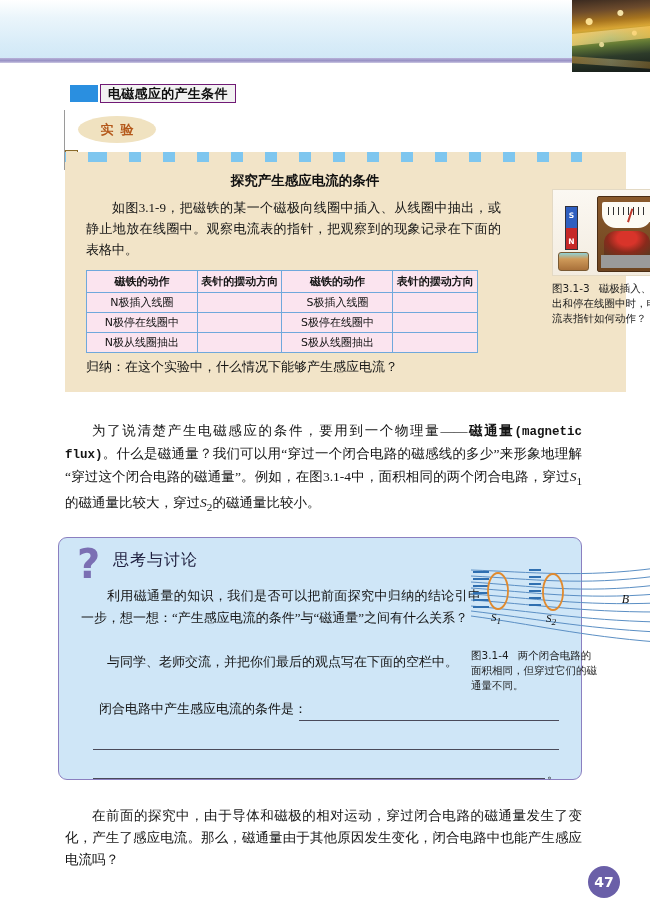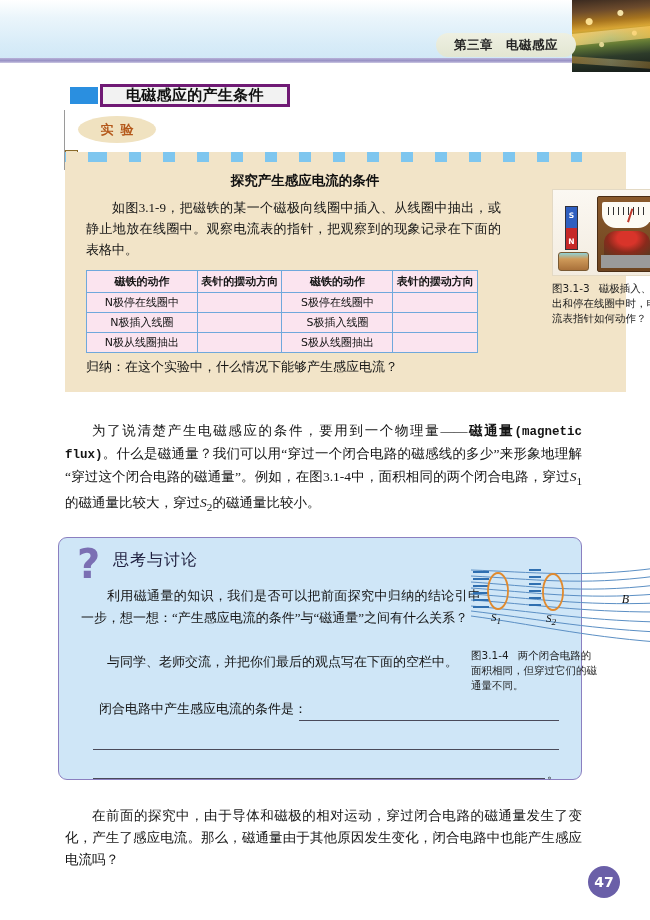--- a/index.html
+++ b/index.html
@@ -219,9 +219,6 @@
 
   <div class="header-band"></div>
   <div class="corner-photo"></div>
-  <div class="chapter-tab">
-    <span>第三章　电磁感应</span>
-  </div>
 
   <div class="sec-head">
     <span class="sec-square"></span>

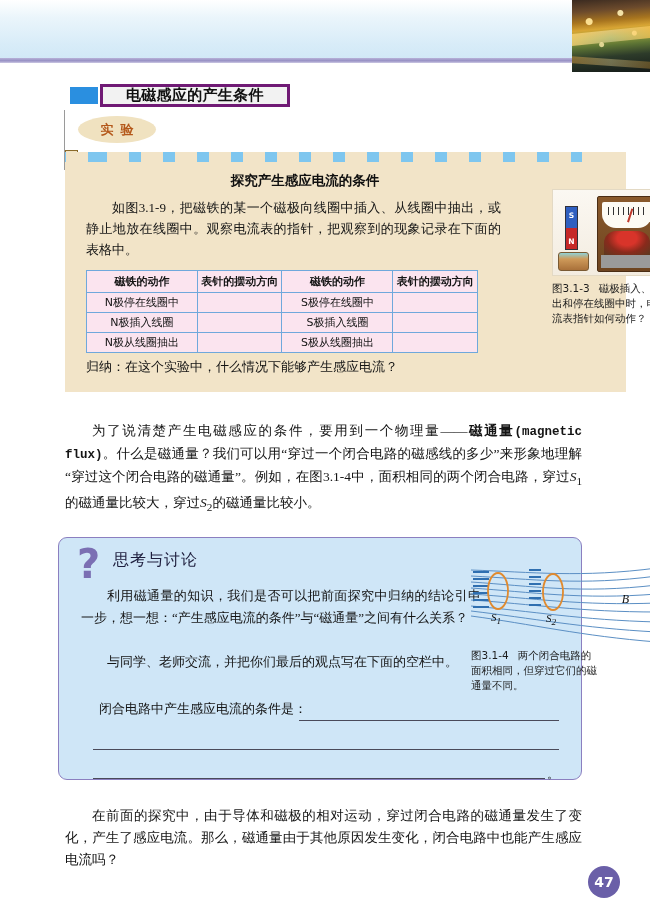--- a/index.html
+++ b/index.html
@@ -58,10 +58,10 @@
   .sec-head{position:absolute;left:70px;top:84px;display:flex;align-items:center;}
   .sec-square{width:28px;height:17px;background:#2a8fe0;}
   .sec-label{
-    height:17px;padding:0 23px;margin-left:2px;
-    border:3px solid #701a75;background:#f2f2f2;
+    height:17px;padding:0 7px;margin-left:2px;
+    border:1px solid #701a75;background:#f2f2f2;
     display:flex;align-items:center;
-    font-size:15px;font-weight:bold;color:#101010;
+    font-size:13px;font-weight:bold;color:#101010;
     font-family:"DejaVu Sans","Liberation Sans",sans-serif;
     letter-spacing:.3px;white-space:nowrap;
   }

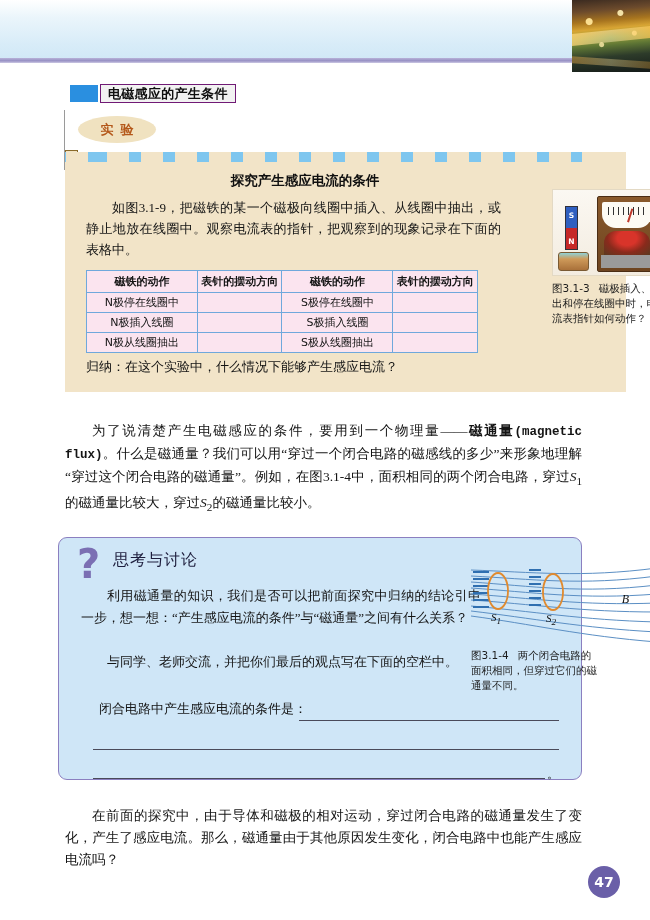--- a/index.html
+++ b/index.html
@@ -266,15 +266,15 @@
       </thead>
       <tbody>
         <tr>
-          <td>N极停在线圈中</td>
-          <td></td>
-          <td>S极停在线圈中</td>
+          <td>N极插入线圈</td>
+          <td></td>
+          <td>S极插入线圈</td>
           <td></td>
         </tr>
         <tr>
-          <td>N极插入线圈</td>
-          <td></td>
-          <td>S极插入线圈</td>
+          <td>N极停在线圈中</td>
+          <td></td>
+          <td>S极停在线圈中</td>
           <td></td>
         </tr>
         <tr>

